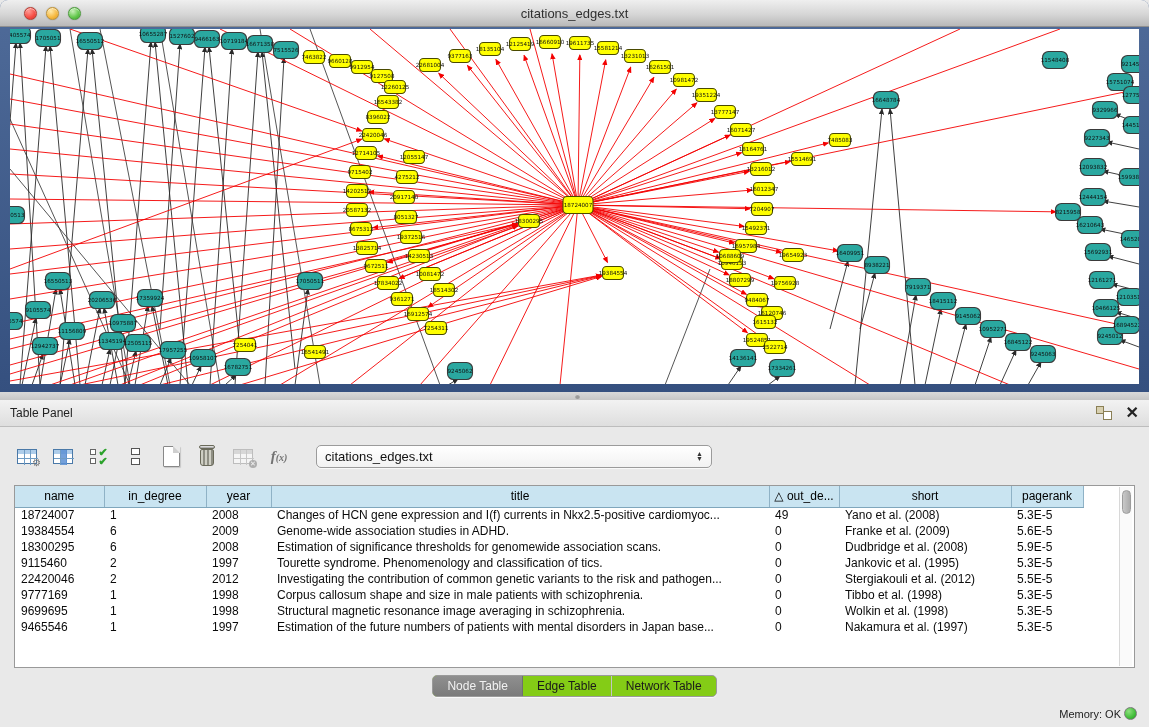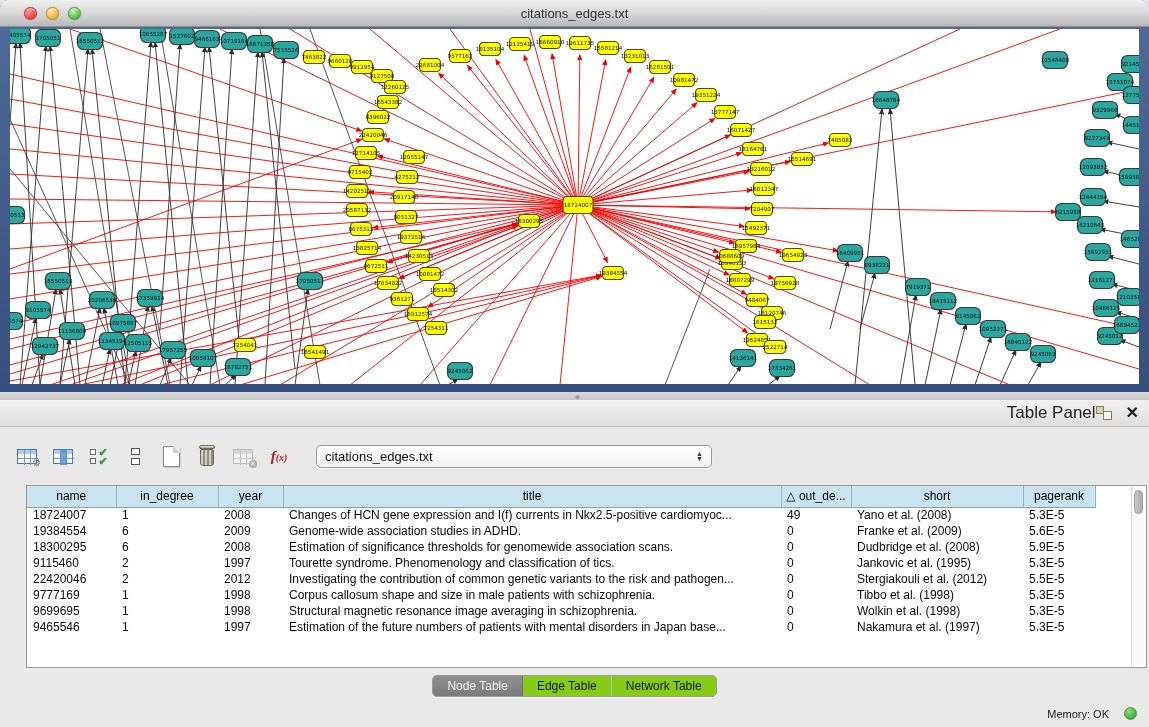--- a/index.html
+++ b/index.html
@@ -23,7 +23,7 @@
 
   
   .tp-header { height:27px; background:linear-gradient(#f2f2f2,#dedede); border-bottom:1px solid #bdbdbd; display:flex; align-items:center; padding:0 10px; }
-  .tp-title { font-size:17px; color:#222; flex:1;text-align:right; }
+  .tp-title { font-size:12px; color:#222; flex:1; }
   .tp-float { width:16px; height:14px; position:relative; margin-right:14px; cursor:pointer; }
   .tp-float .sq1 { position:absolute; left:0; top:0; width:8px; height:8px; border:1px solid #8a7f55; background:#d8d0b0; }
   .tp-float .sq2 { position:absolute; right:0; bottom:0; width:9px; height:9px; border:1px solid #8a7f55; background:#fff; }

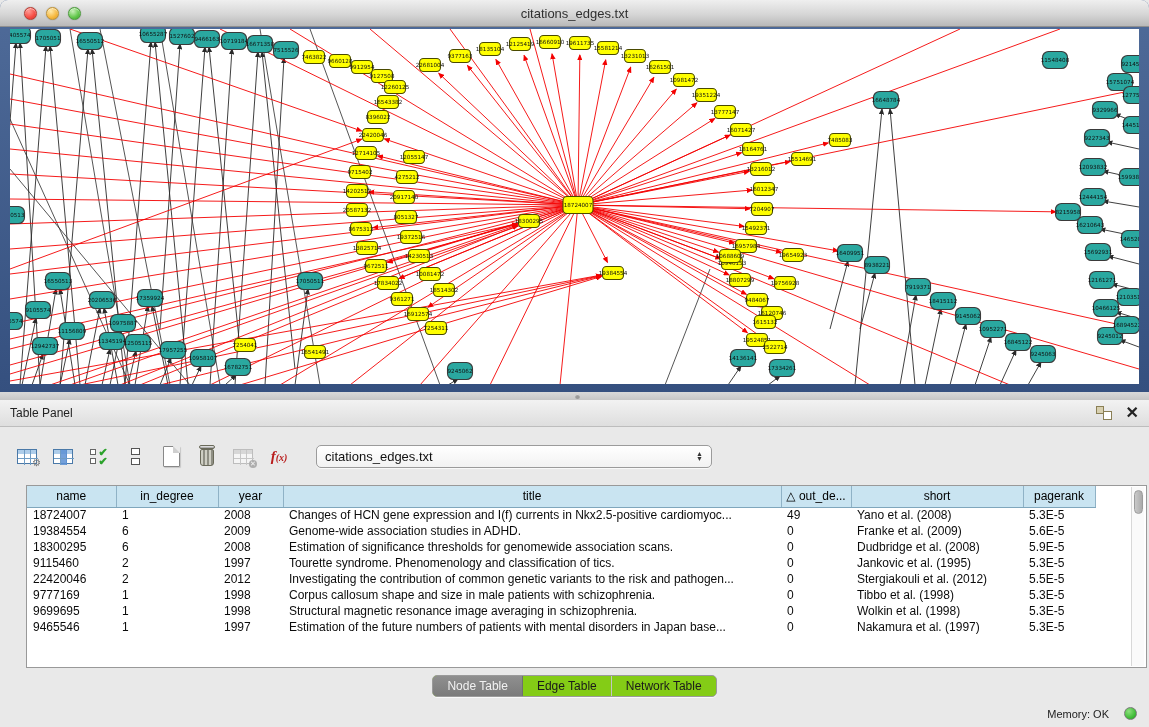--- a/index.html
+++ b/index.html
@@ -56,7 +56,7 @@
   .mini-table.disabled:before{ background:#aaa; box-shadow:6px 0 0 #aaa; }
   .mini-table.disabled:after{ background:#aaa; }
   .dis-badge { position:absolute; right:-5px; bottom:-5px; width:8px; height:8px; border-radius:50%; background:#7e7e7e; color:#fff; font-size:7px; line-height:8px; text-align:center; }
-  .fx-ic { font-family:"Liberation Serif", serif; font-style:italic; font-weight:bold; font-size:15px; color:#b91c1c; }
+  .fx-ic { font-family:"Liberation Serif", serif; font-style:italic; font-weight:bold; font-size:15px; color:#737373; }
   .fx-ic small { font-size:10px; }
   .table-select { margin-left:14px; width:396px; height:23px; background:linear-gradient(#ffffff,#f2f2f2); border:1px solid #9b9b9b; border-radius:5px; display:flex; align-items:center; padding:0 8px; cursor:pointer; box-shadow:0 1px 1px rgba(255,255,255,.8); }
   .table-select .val { flex:1; font-size:13px; color:#111; }

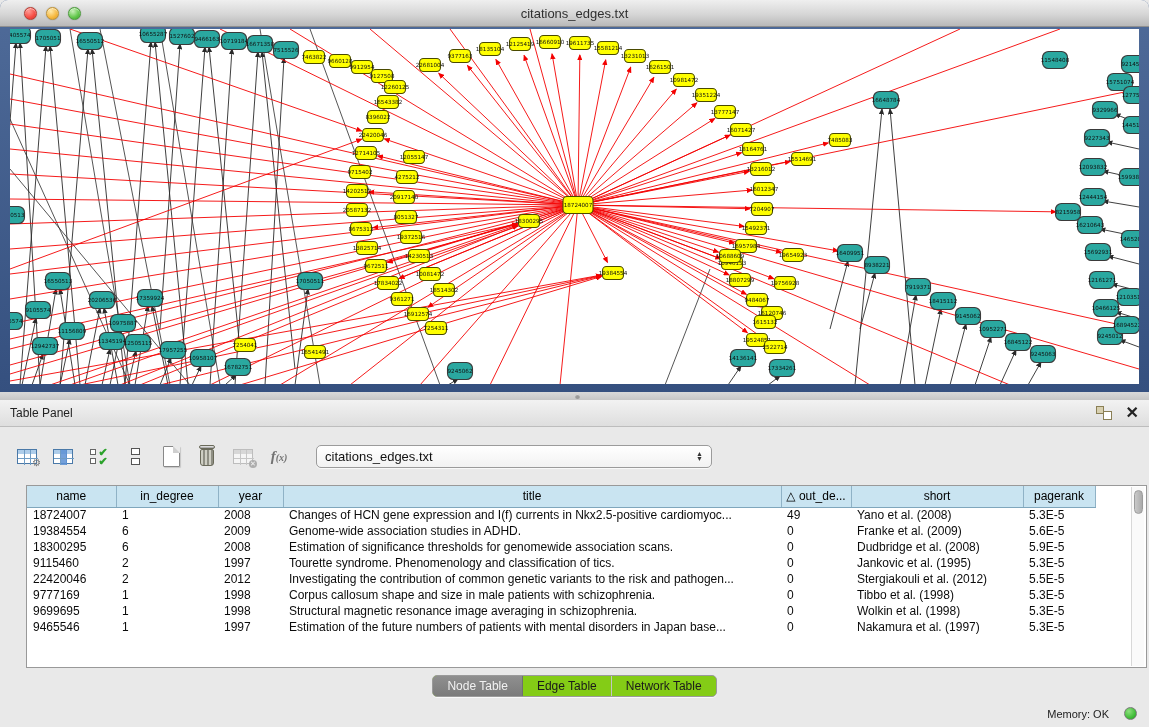--- a/index.html
+++ b/index.html
@@ -63,7 +63,7 @@
   .updown { display:flex; flex-direction:column; line-height:5px; font-size:7px; color:#333; }
 
   
-  .table-wrap { position:absolute; left:14px; top:58px; width:1121px; height:183px; background:#fff; border:1px solid #999;margin-left:12px; }
+  .table-wrap { position:absolute; left:14px; top:58px; width:1121px; height:183px; background:#fff; border:1px solid #999; }
   table.grid { border-collapse:collapse; table-layout:fixed; font-size:12px; }
   table.grid th { height:21px; background:#c9e4f1; border-right:1px solid #8fb2c6; border-bottom:1px solid #7fa6bc; font-weight:normal; color:#000; text-align:center; overflow:hidden; white-space:nowrap; }
   table.grid td { height:16px; padding:0 0 0 6px; color:#0b0b0b; white-space:nowrap; overflow:hidden; text-overflow:ellipsis; }

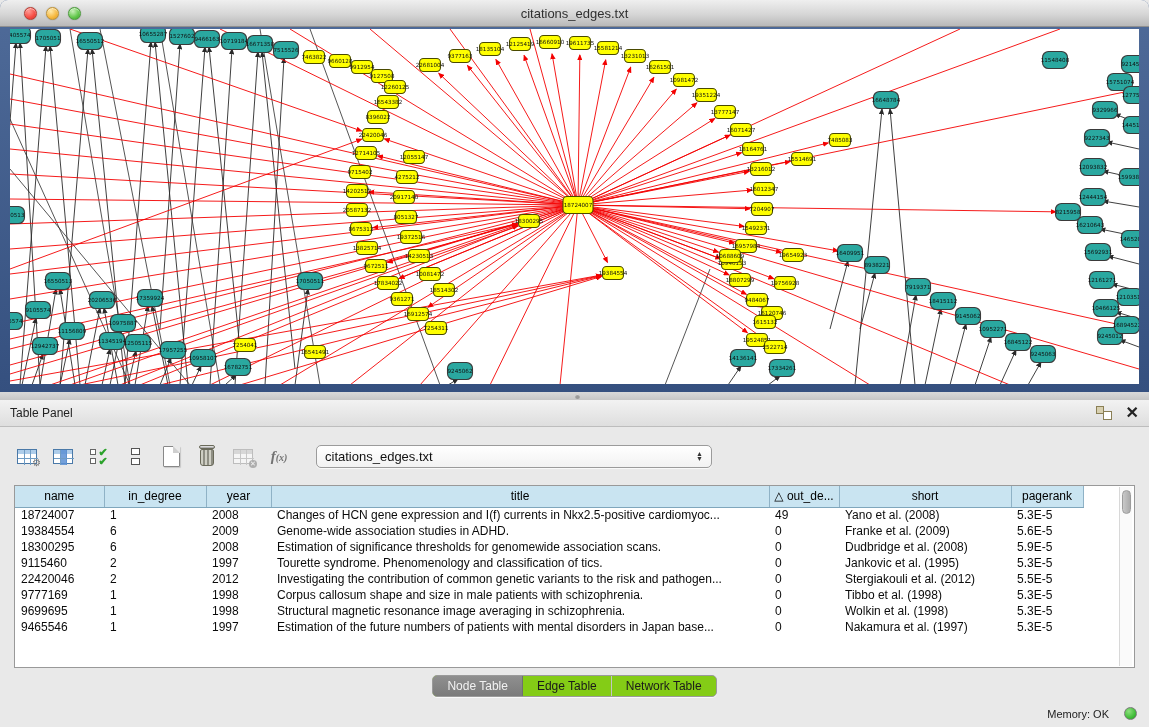--- a/index.html
+++ b/index.html
@@ -78,7 +78,7 @@
   .seg .tab.sel { background:linear-gradient(#8f8f8f,#7b7b7b); color:#f2f2f2; border-right:1px solid #6f6f6f; }
 
   
-  .statusbar { height:27px; display:flex; align-items:center; justify-content:flex-end; padding-right:12px; gap:15px; background:#e9e9e9; }
+  .statusbar { height:27px; display:flex; align-items:center; justify-content:flex-end; padding-right:12px; gap:3px; background:#e9e9e9; }
   .mem-label { font-size:11px; color:#222; }
   .mem-dot { width:13px; height:13px; border-radius:50%; background:radial-gradient(circle at 35% 30%, #8ee07e, #3dbb35 65%, #2f9429); border:1px solid #7a7a7a; }
 </style>

